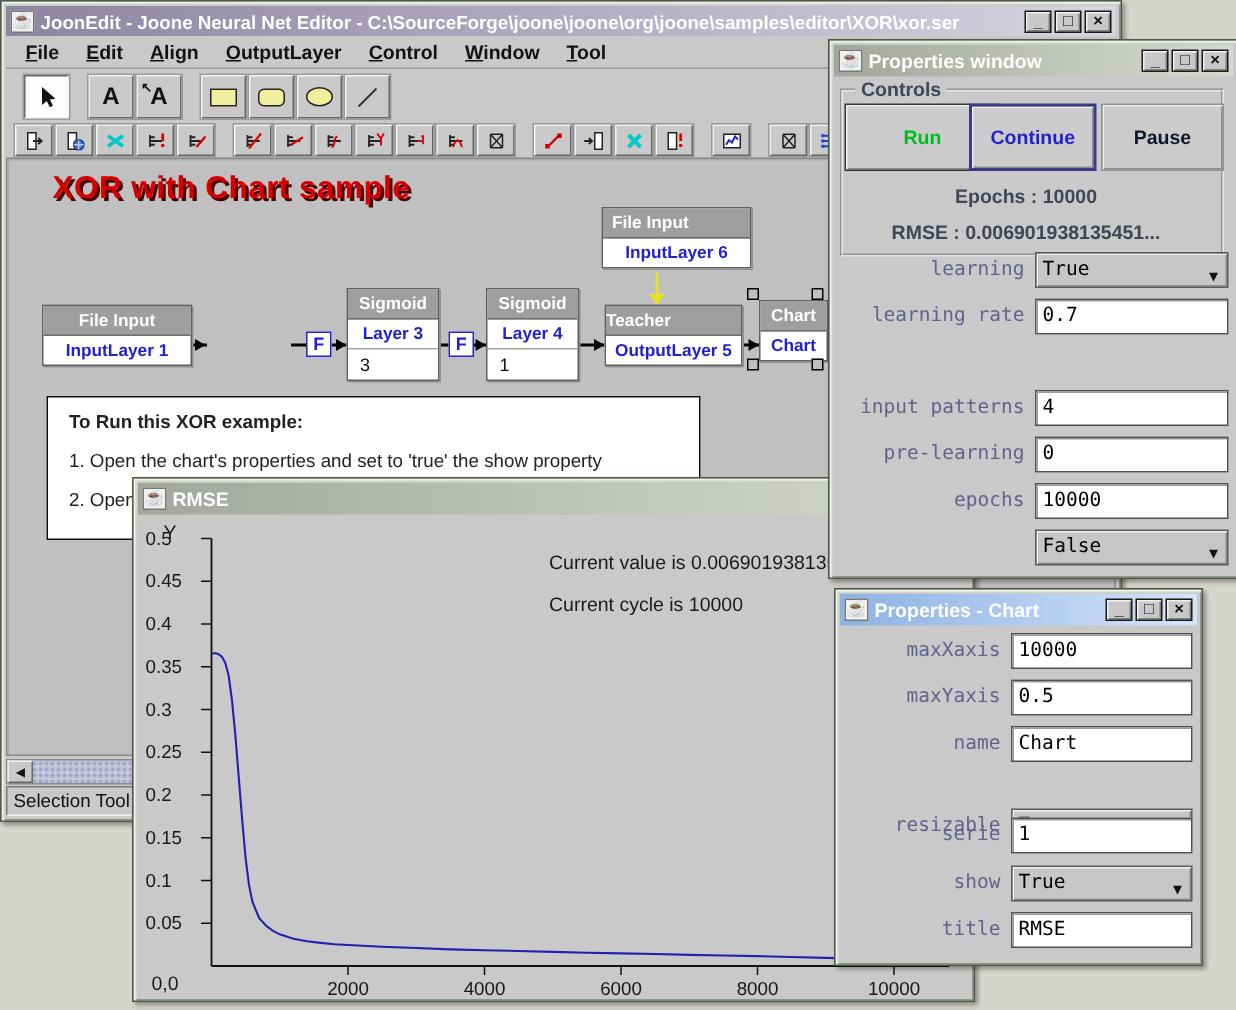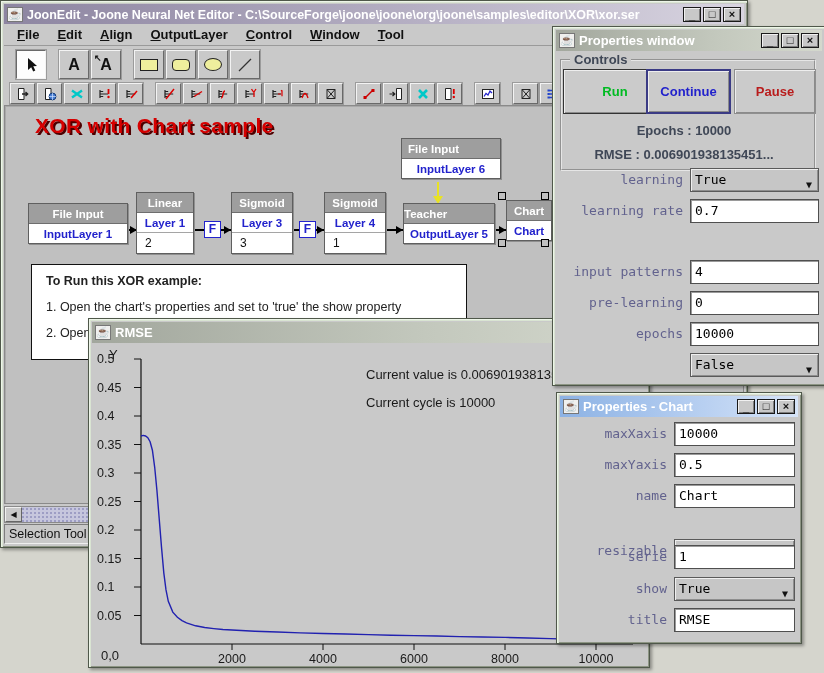--- a/index.html
+++ b/index.html
@@ -105,7 +105,7 @@
            font:bold 13px "Liberation Sans",sans-serif;display:flex;align-items:center;justify-content:center;}
   #run-btn{left:10px;width:104px;color:#00bb22;}
   #continue-btn{left:93px;width:85px;color:#2222cc;border:2px solid #3b3b85;}
-  #pause-btn{left:181px;width:82px;color:#b91c1c;border-color:#8f8f8f;}
+  #pause-btn{left:181px;width:82px;color:#0f172a;border-color:#8f8f8f;}
   .stat-line{position:absolute;left:0;right:10px;text-align:center;
              font:bold 13px "Liberation Sans",sans-serif;color:#3f4756;white-space:nowrap;}
   .prow{position:absolute;left:0;right:0;height:24px;}

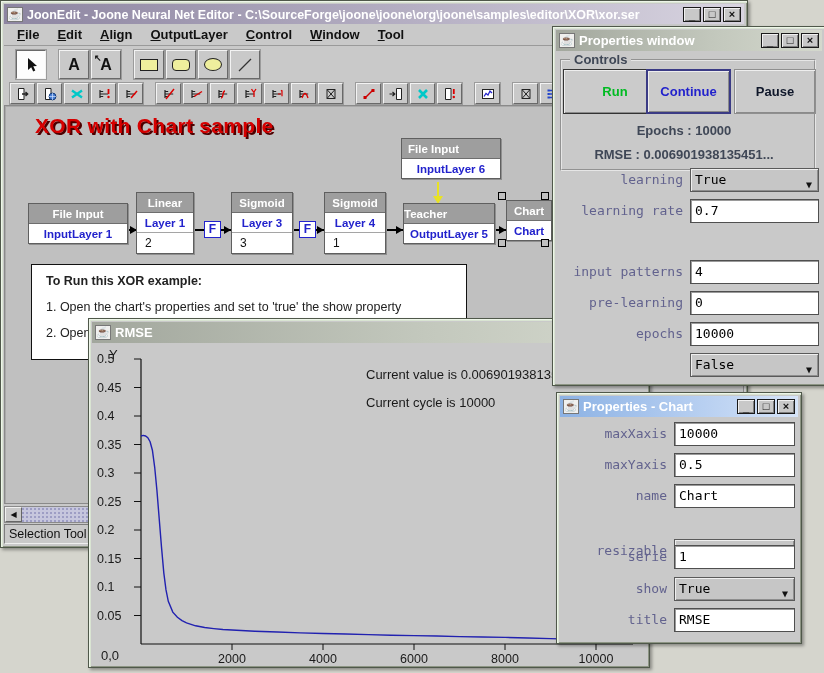--- a/index.html
+++ b/index.html
@@ -350,11 +350,6 @@
     <div class="node" style="left:23px;top:97px;width:100px;">
       <div class="node-head">File Input</div>
       <div class="node-name">InputLayer 1</div>
-    </div>
-    <div class="node" style="left:131px;top:86px;width:58px;">
-      <div class="node-head">Linear</div>
-      <div class="node-name">Layer 1</div>
-      <div class="node-count">2</div>
     </div>
     <div class="node" style="left:226px;top:86px;width:62px;">
       <div class="node-head">Sigmoid</div>

